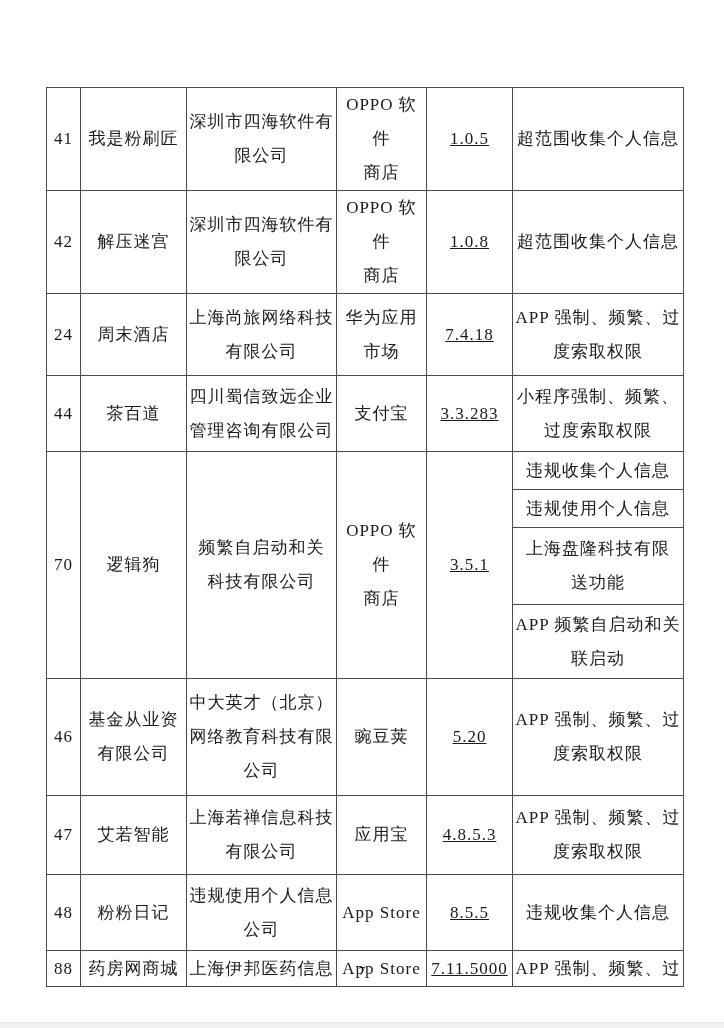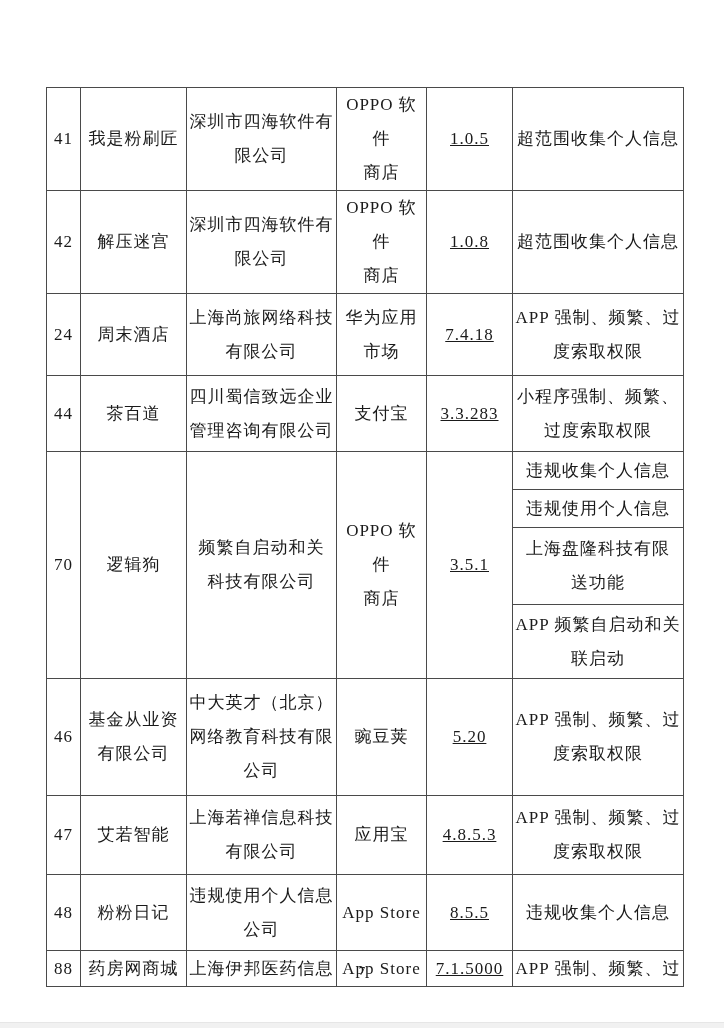--- a/index.html
+++ b/index.html
@@ -195,7 +195,7 @@
         <td>药房网商城</td>
         <td>上海伊邦医药信息</td>
         <td>App Store</td>
-        <td class="version-cell">7.1.5000</td>
+        <td class="version-cell">7.11.5000</td>
         <td>APP 强制、频繁、过</td>
       </tr>
 

